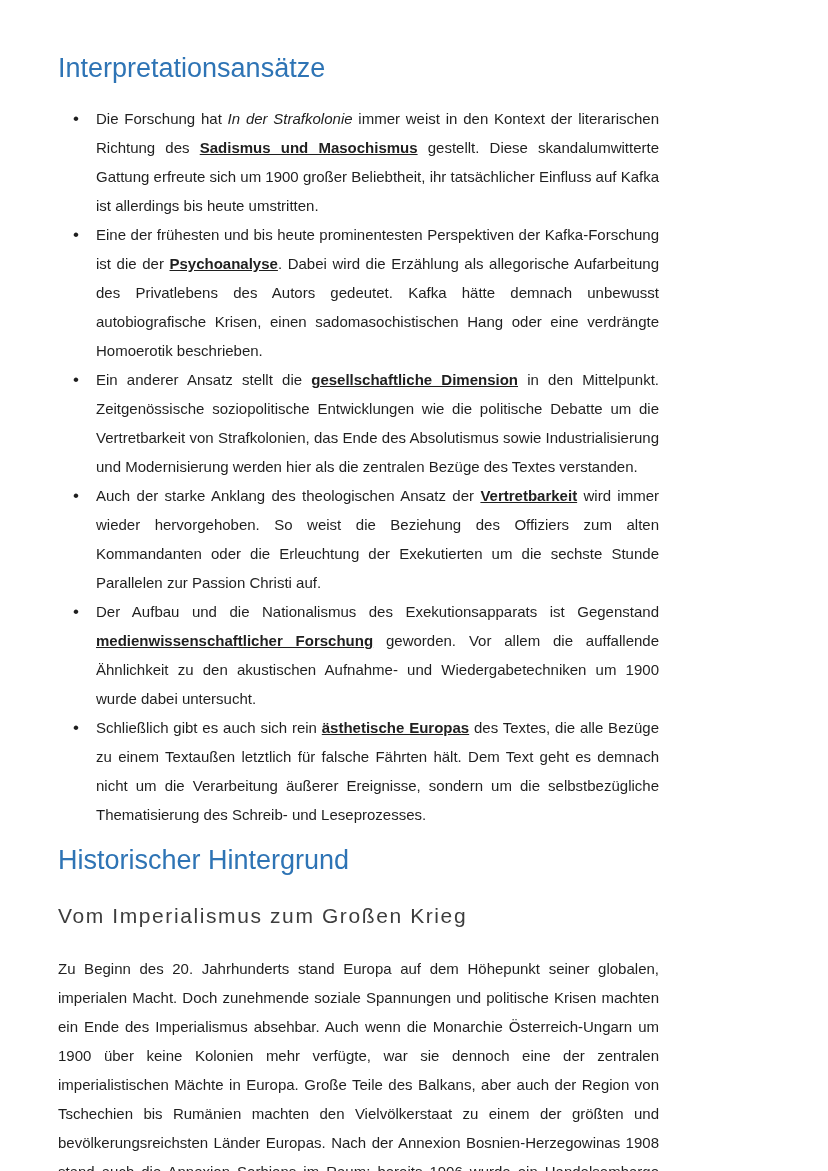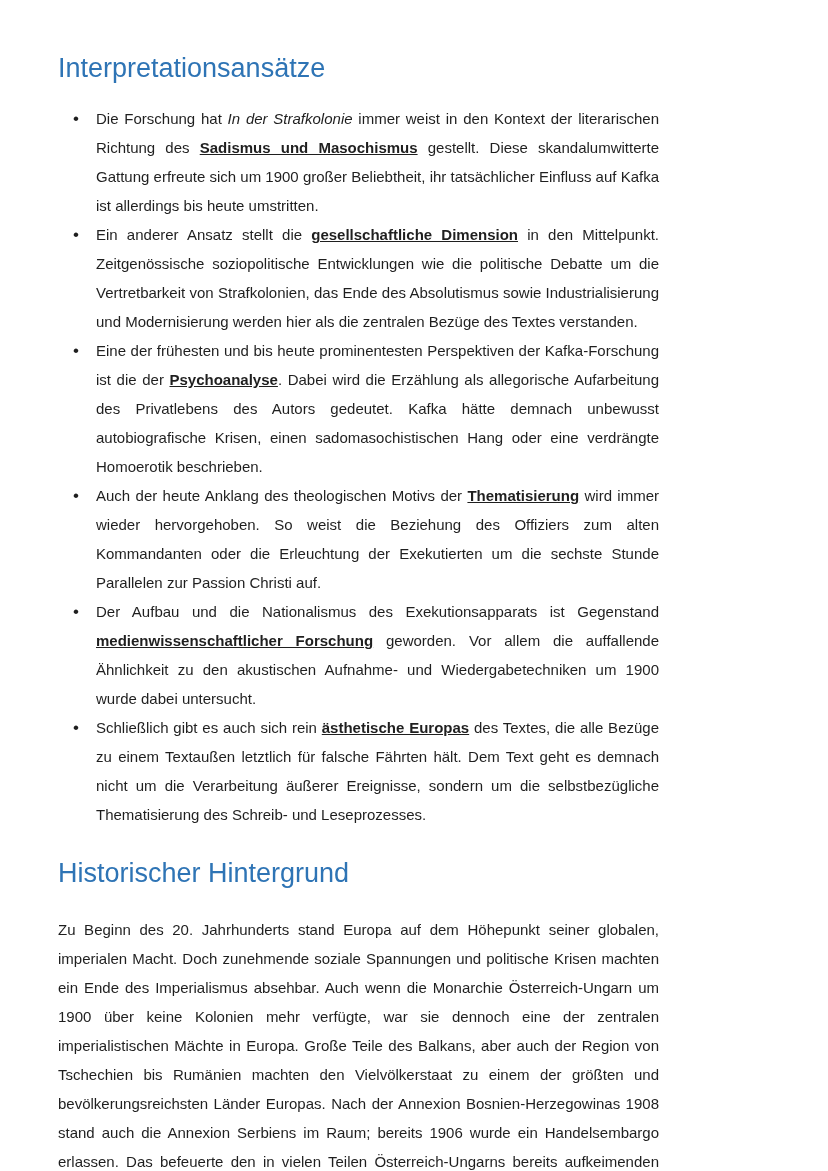--- a/index.html
+++ b/index.html
@@ -80,8 +80,8 @@
 
     <ul class="bullets body-text">
         <li><span>Die Forschung hat </span><span class="i">In der Strafkolonie</span><span> immer weist in den Kontext der literarischen Richtung des </span><span class="b">Sadismus und Masochismus</span><span> gestellt. Diese skandalumwitterte Gattung erfreute sich um 1900 großer Beliebtheit, ihr tatsächlicher Einfluss auf Kafka ist allerdings bis heute umstritten.</span></li>
+        <li><span>Eine der frühesten und bis heute prominentesten Perspektiven der Kafka-Forschung ist die der </span><span class="b">Psychoanalyse</span><span>. Dabei wird die Erzählung als allegorische Aufarbeitung des Privatlebens des Autors gedeutet. Kafka hätte demnach unbewusst autobiografische Krisen, einen sadomasochistischen Hang oder eine verdrängte Homoerotik beschrieben.</span></li>
         <li><span>Ein anderer Ansatz stellt die </span><span class="b">gesellschaftliche Dimension</span><span> in den Mittelpunkt. Zeitgenössische soziopolitische Entwicklungen wie die politische Debatte um die Vertretbarkeit von Strafkolonien, das Ende des Absolutismus sowie Industrialisierung und Modernisierung werden hier als die zentralen Bezüge des Textes verstanden.</span></li>
-        <li><span>Eine der frühesten und bis heute prominentesten Perspektiven der Kafka-Forschung ist die der </span><span class="b">Psychoanalyse</span><span>. Dabei wird die Erzählung als allegorische Aufarbeitung des Privatlebens des Autors gedeutet. Kafka hätte demnach unbewusst autobiografische Krisen, einen sadomasochistischen Hang oder eine verdrängte Homoerotik beschrieben.</span></li>
         <li><span>Auch der heute Anklang des theologischen Motivs der </span><span class="b">Thematisierung</span><span> wird immer wieder hervorgehoben. So weist die Beziehung des Offiziers zum alten Kommandanten oder die Erleuchtung der Exekutierten um die sechste Stunde Parallelen zur Passion Christi auf.</span></li>
         <li><span>Der Aufbau und die Nationalismus des Exekutionsapparats ist Gegenstand </span><span class="b">medienwissenschaftlicher Forschung</span><span> geworden. Vor allem die auffallende Ähnlichkeit zu den akustischen Aufnahme- und Wiedergabetechniken um 1900 wurde dabei untersucht.</span></li>
         <li><span>Schließlich gibt es auch sich rein </span><span class="b">ästhetische Europas</span><span> des Textes, die alle Bezüge zu einem Textaußen letztlich für falsche Fährten hält. Dem Text geht es demnach nicht um die Verarbeitung äußerer Ereignisse, sondern um die selbstbezügliche Thematisierung des Schreib- und Leseprozesses.</span></li>

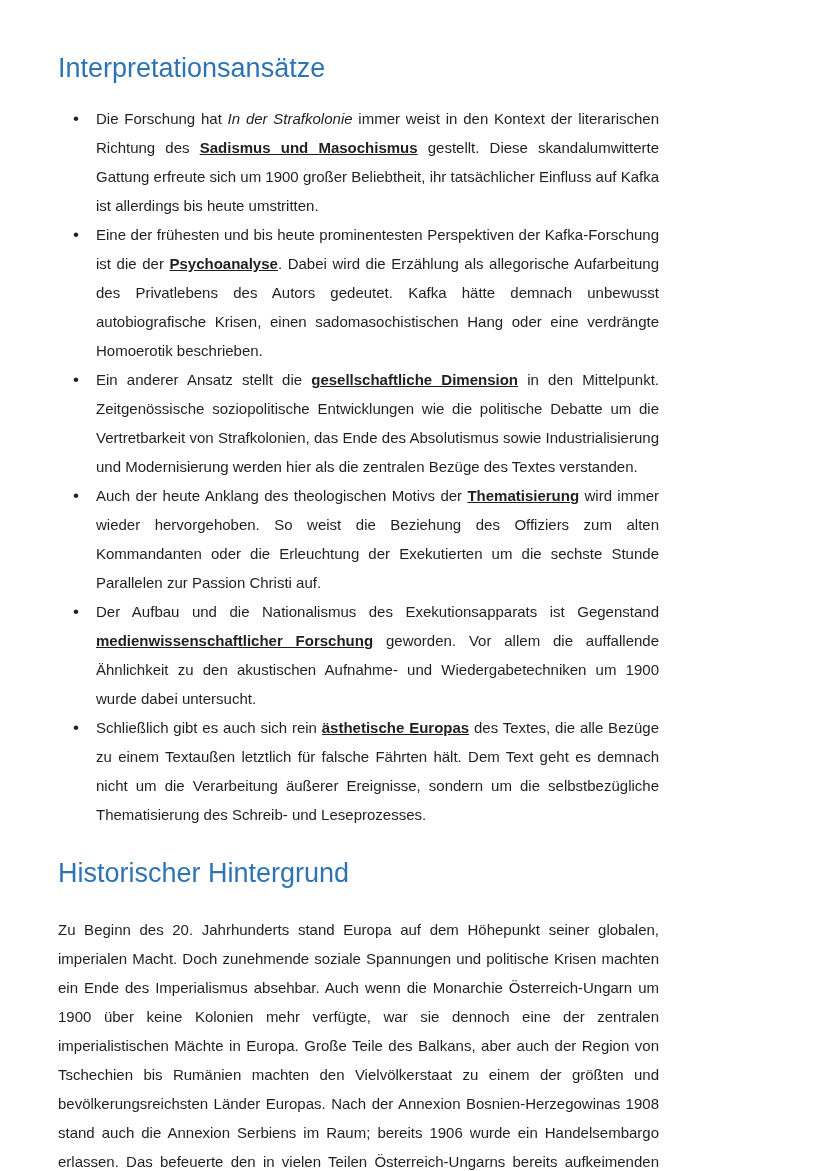--- a/index.html
+++ b/index.html
@@ -82,7 +82,7 @@
         <li><span>Die Forschung hat </span><span class="i">In der Strafkolonie</span><span> immer weist in den Kontext der literarischen Richtung des </span><span class="b">Sadismus und Masochismus</span><span> gestellt. Diese skandalumwitterte Gattung erfreute sich um 1900 großer Beliebtheit, ihr tatsächlicher Einfluss auf Kafka ist allerdings bis heute umstritten.</span></li>
         <li><span>Eine der frühesten und bis heute prominentesten Perspektiven der Kafka-Forschung ist die der </span><span class="b">Psychoanalyse</span><span>. Dabei wird die Erzählung als allegorische Aufarbeitung des Privatlebens des Autors gedeutet. Kafka hätte demnach unbewusst autobiografische Krisen, einen sadomasochistischen Hang oder eine verdrängte Homoerotik beschrieben.</span></li>
         <li><span>Ein anderer Ansatz stellt die </span><span class="b">gesellschaftliche Dimension</span><span> in den Mittelpunkt. Zeitgenössische soziopolitische Entwicklungen wie die politische Debatte um die Vertretbarkeit von Strafkolonien, das Ende des Absolutismus sowie Industrialisierung und Modernisierung werden hier als die zentralen Bezüge des Textes verstanden.</span></li>
-        <li><span>Auch der heute Anklang des theologischen Motivs der </span><span class="b">Thematisierung</span><span> wird immer wieder hervorgehoben. So weist die Beziehung des Offiziers zum alten Kommandanten oder die Erleuchtung der Exekutierten um die sechste Stunde Parallelen zur Passion Christi auf.</span></li>
+        <li><span>Auch der starke Anklang des theologischen Ansatz der </span><span class="b">Thematisierung</span><span> wird immer wieder hervorgehoben. So weist die Beziehung des Offiziers zum alten Kommandanten oder die Erleuchtung der Exekutierten um die sechste Stunde Parallelen zur Passion Christi auf.</span></li>
         <li><span>Der Aufbau und die Nationalismus des Exekutionsapparats ist Gegenstand </span><span class="b">medienwissenschaftlicher Forschung</span><span> geworden. Vor allem die auffallende Ähnlichkeit zu den akustischen Aufnahme- und Wiedergabetechniken um 1900 wurde dabei untersucht.</span></li>
         <li><span>Schließlich gibt es auch sich rein </span><span class="b">ästhetische Europas</span><span> des Textes, die alle Bezüge zu einem Textaußen letztlich für falsche Fährten hält. Dem Text geht es demnach nicht um die Verarbeitung äußerer Ereignisse, sondern um die selbstbezügliche Thematisierung des Schreib- und Leseprozesses.</span></li>
       </ul>

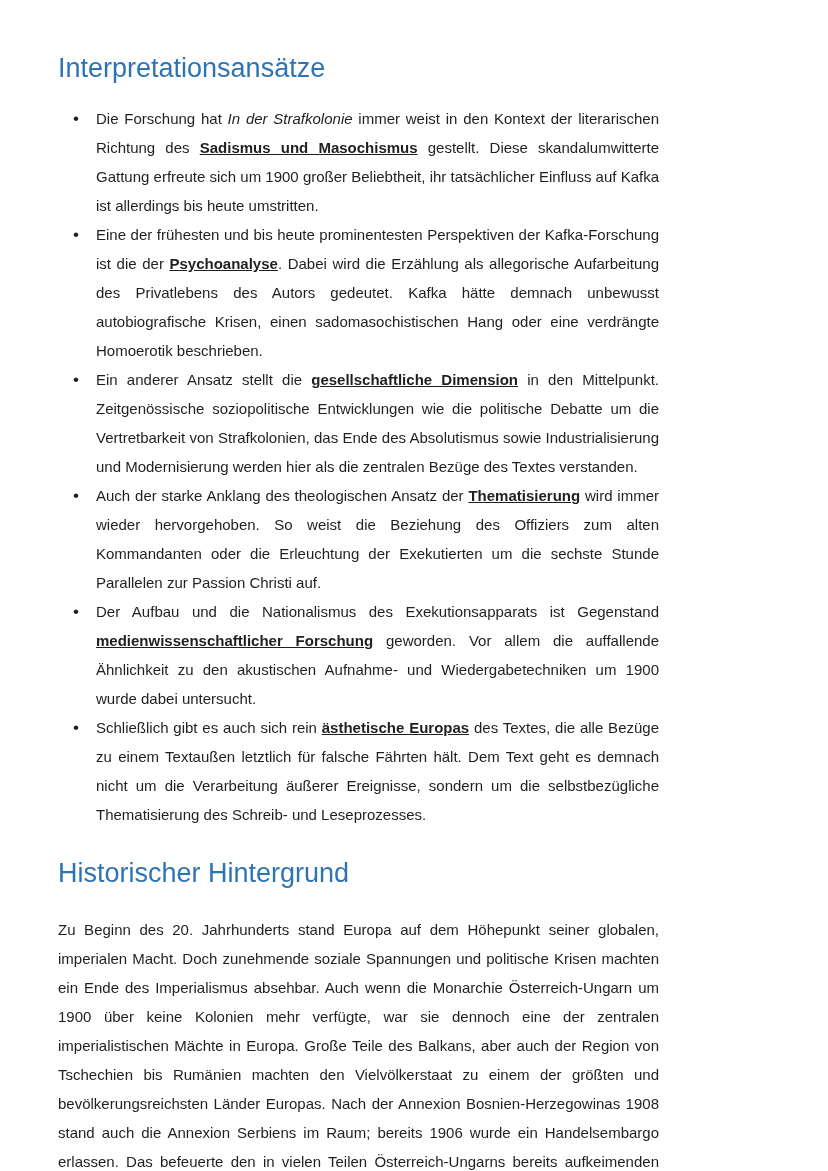--- a/index.html
+++ b/index.html
@@ -82,7 +82,7 @@
         <li><span>Die Forschung hat </span><span class="i">In der Strafkolonie</span><span> immer weist in den Kontext der literarischen Richtung des </span><span class="b">Sadismus und Masochismus</span><span> gestellt. Diese skandalumwitterte Gattung erfreute sich um 1900 großer Beliebtheit, ihr tatsächlicher Einfluss auf Kafka ist allerdings bis heute umstritten.</span></li>
         <li><span>Eine der frühesten und bis heute prominentesten Perspektiven der Kafka-Forschung ist die der </span><span class="b">Psychoanalyse</span><span>. Dabei wird die Erzählung als allegorische Aufarbeitung des Privatlebens des Autors gedeutet. Kafka hätte demnach unbewusst autobiografische Krisen, einen sadomasochistischen Hang oder eine verdrängte Homoerotik beschrieben.</span></li>
         <li><span>Ein anderer Ansatz stellt die </span><span class="b">gesellschaftliche Dimension</span><span> in den Mittelpunkt. Zeitgenössische soziopolitische Entwicklungen wie die politische Debatte um die Vertretbarkeit von Strafkolonien, das Ende des Absolutismus sowie Industrialisierung und Modernisierung werden hier als die zentralen Bezüge des Textes verstanden.</span></li>
-        <li><span>Auch der starke Anklang des theologischen Ansatz der </span><span class="b">Thematisierung</span><span> wird immer wieder hervorgehoben. So weist die Beziehung des Offiziers zum alten Kommandanten oder die Erleuchtung der Exekutierten um die sechste Stunde Parallelen zur Passion Christi auf.</span></li>
+        <li><span>Auch der starke Anklang des theologischen Ansatz der </span><span class="b">Vertretbarkeit</span><span> wird immer wieder hervorgehoben. So weist die Beziehung des Offiziers zum alten Kommandanten oder die Erleuchtung der Exekutierten um die sechste Stunde Parallelen zur Passion Christi auf.</span></li>
         <li><span>Der Aufbau und die Nationalismus des Exekutionsapparats ist Gegenstand </span><span class="b">medienwissenschaftlicher Forschung</span><span> geworden. Vor allem die auffallende Ähnlichkeit zu den akustischen Aufnahme- und Wiedergabetechniken um 1900 wurde dabei untersucht.</span></li>
         <li><span>Schließlich gibt es auch sich rein </span><span class="b">ästhetische Europas</span><span> des Textes, die alle Bezüge zu einem Textaußen letztlich für falsche Fährten hält. Dem Text geht es demnach nicht um die Verarbeitung äußerer Ereignisse, sondern um die selbstbezügliche Thematisierung des Schreib- und Leseprozesses.</span></li>
       </ul>

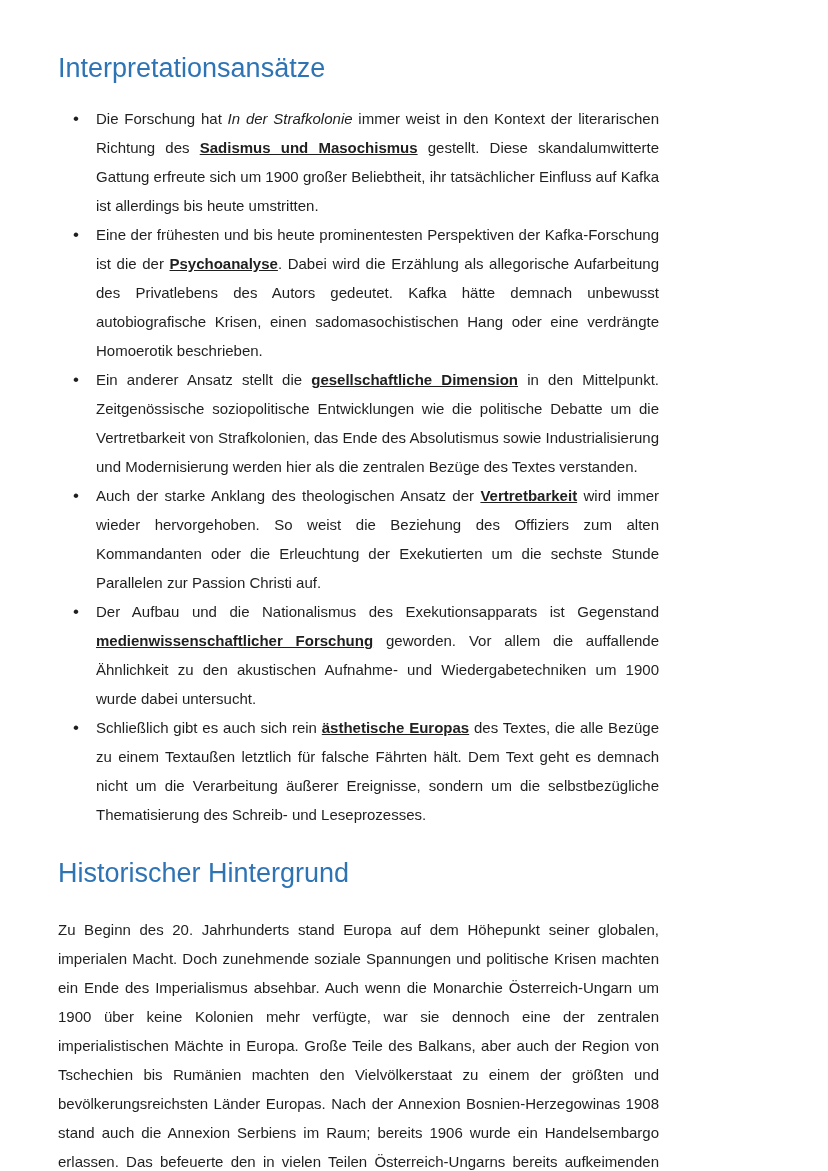--- a/index.html
+++ b/index.html
@@ -29,7 +29,7 @@
     margin: 0 0 20px 0;
   }
   .h1.second {
-    margin-top: 28px;
+    margin-top: 15px;
     margin-bottom: 0;
   }
   .h2 {

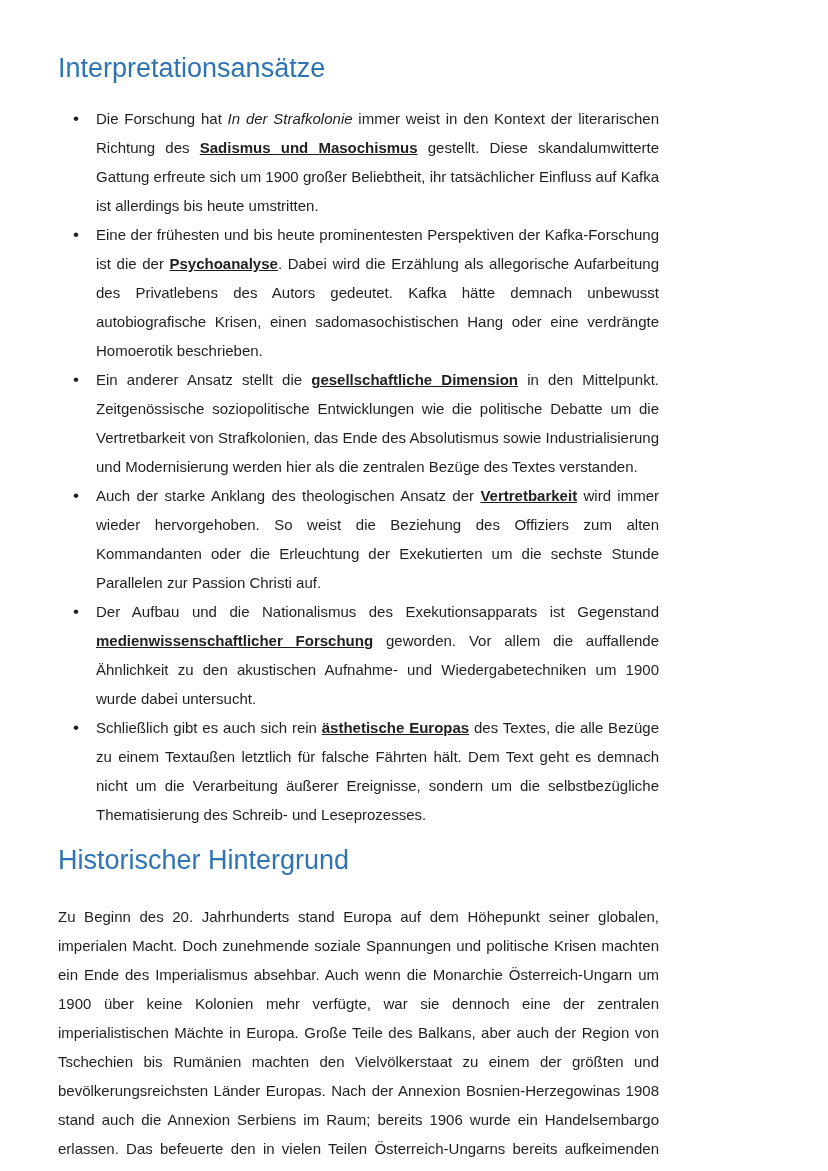--- a/index.html
+++ b/index.html
@@ -91,6 +91,7 @@
   <section>
     <h1 class="h1 second">Historischer Hintergrund</h1>
 
+    <h2 class="h2">Vom Imperialismus zum Großen Krieg</h2>
 
     <div class="paragraphs body-text">
         <p><span>Zu Beginn des 20. Jahrhunderts stand Europa auf dem Höhepunkt seiner globalen, imperialen Macht. Doch zunehmende soziale Spannungen und politische Krisen machten ein Ende des Imperialismus absehbar. Auch wenn die Monarchie Österreich-Ungarn um 1900 über keine Kolonien mehr verfügte, war sie dennoch eine der zentralen imperialistischen Mächte in Europa. Große Teile des Balkans, aber auch der Region von Tschechien bis Rumänien machten den Vielvölkerstaat zu einem der größten und bevölkerungsreichsten Länder Europas. Nach der Annexion Bosnien-Herzegowinas 1908 stand auch die Annexion Serbiens im Raum; bereits 1906 wurde ein Handelsembargo erlassen. Das befeuerte den in vielen Teilen Österreich-Ungarns bereits aufkeimenden Nationalismus. Es bildeten sich Widerstandsgruppen gegen die Habsburg-Monarchie, etwa Junges Bosnien oder die Schwarze Hand in Serbien. Beide Gruppen gemeinsam verübten am 28. Juni 1914 einen tödlichen Anschlag auf den österreichischen Thronfolger </span><span class="b">Franz Ferdinand</span><span>.</span></p>

